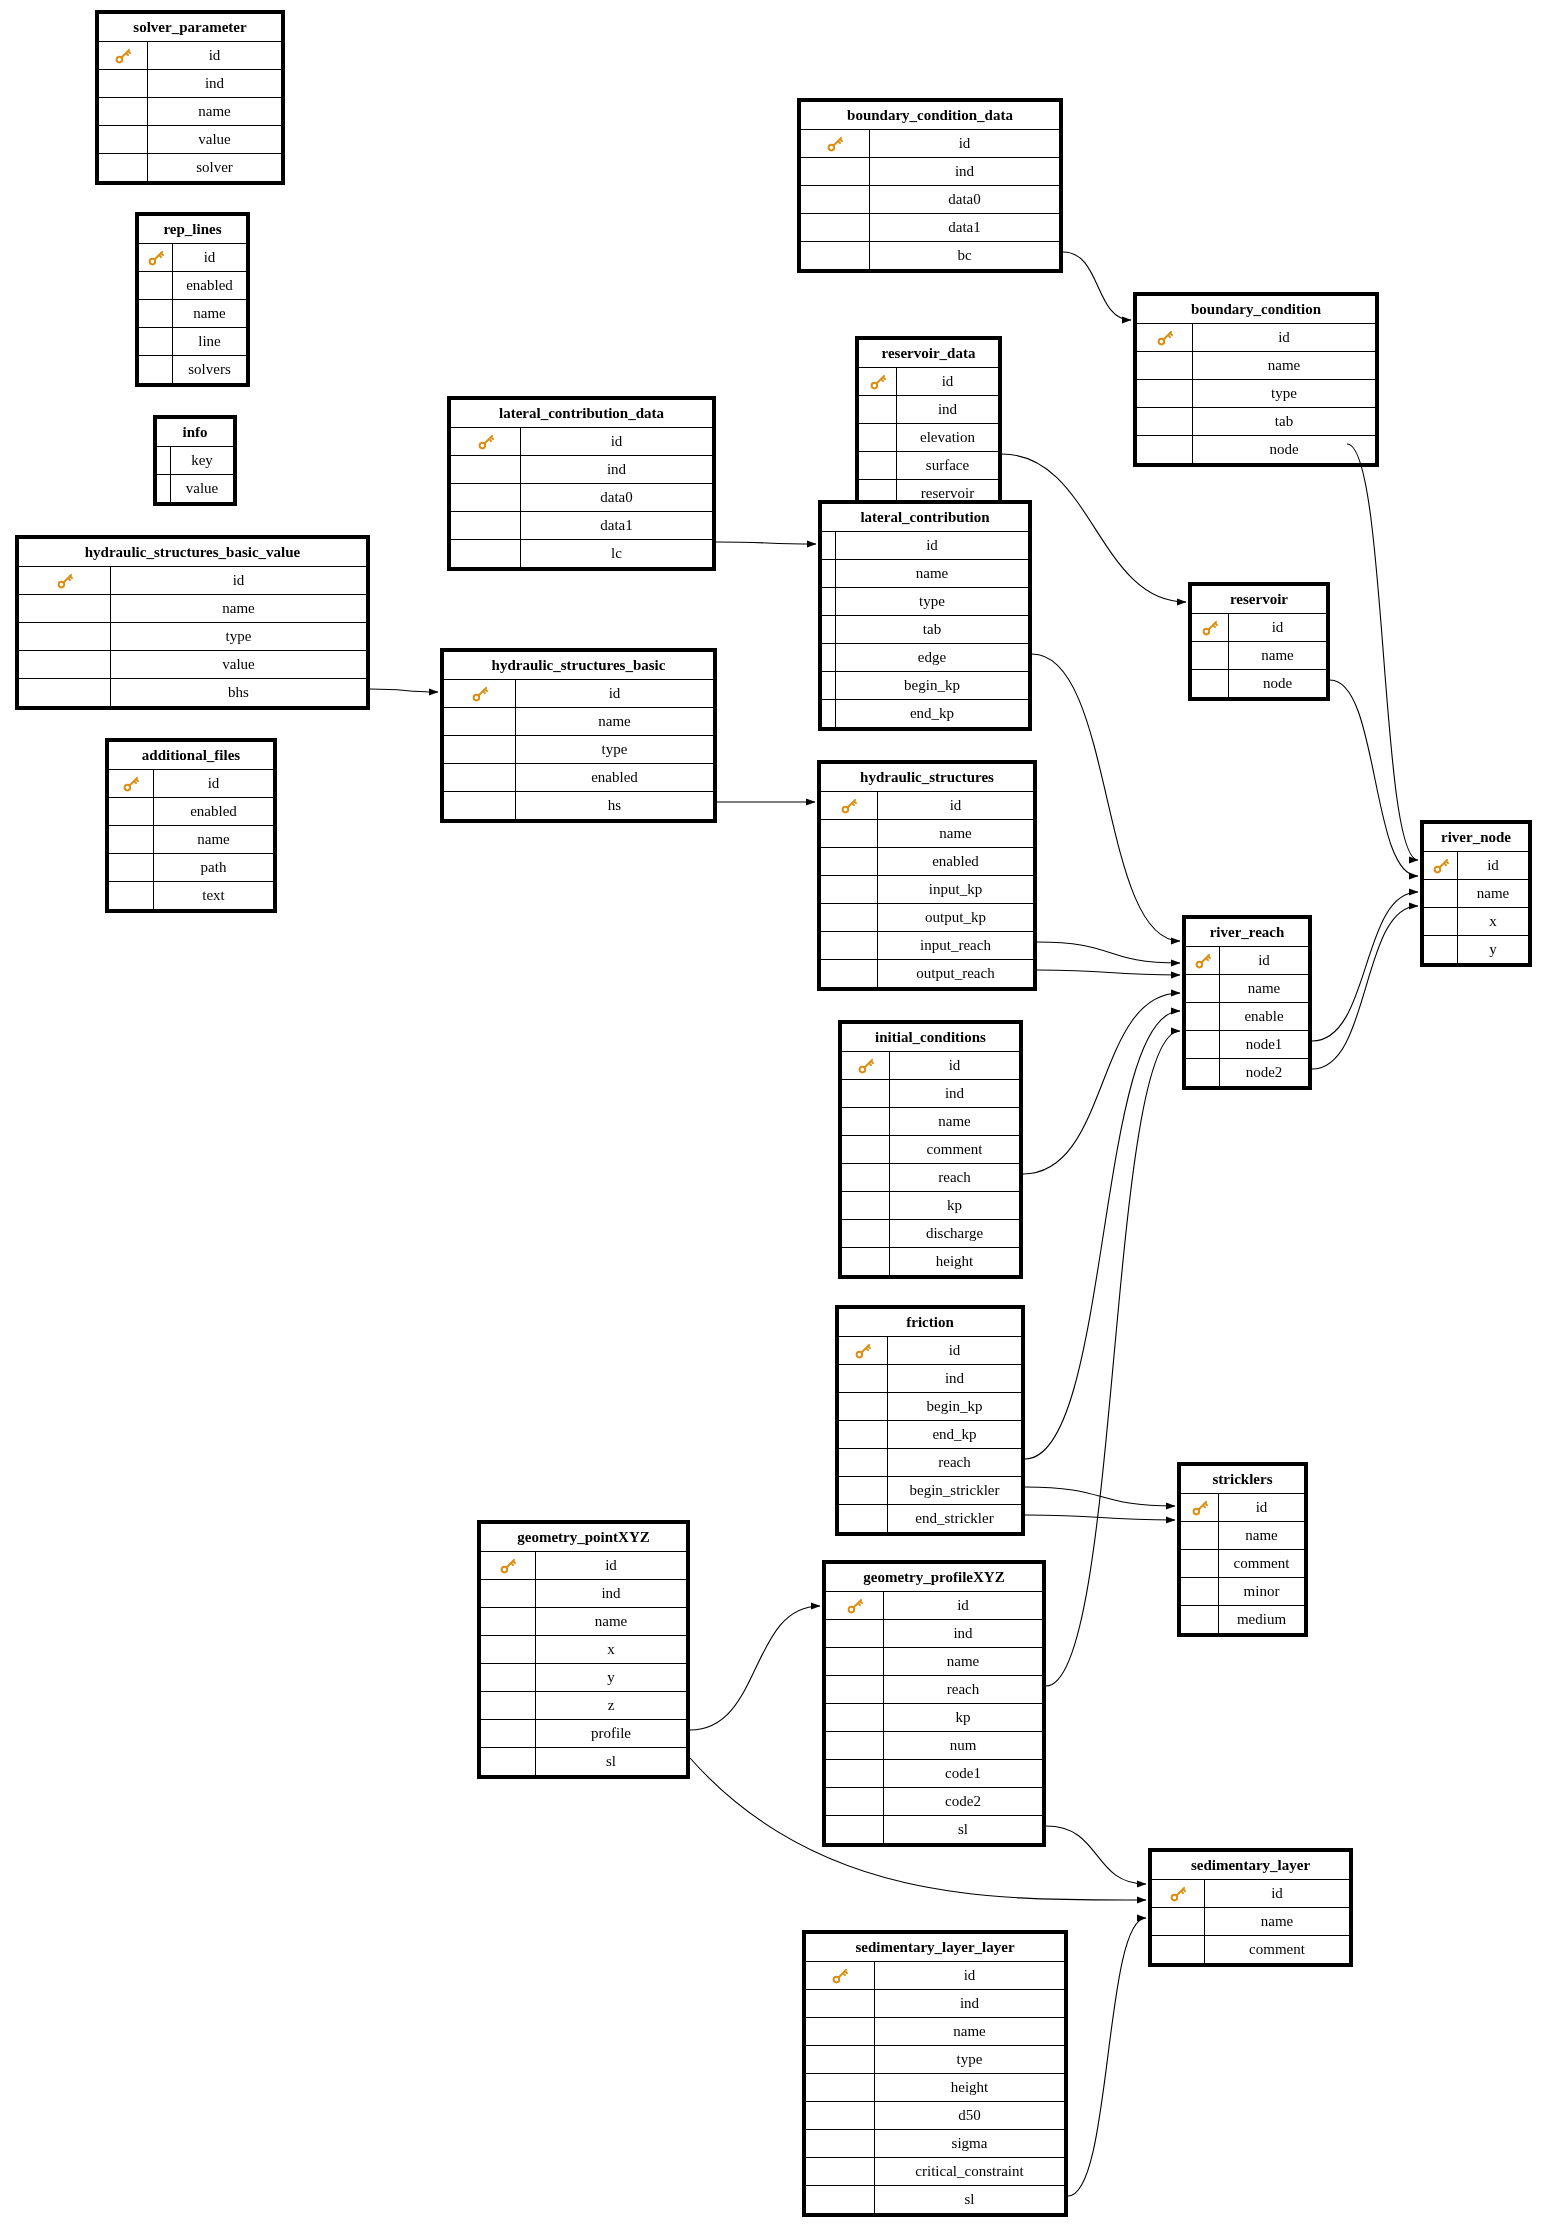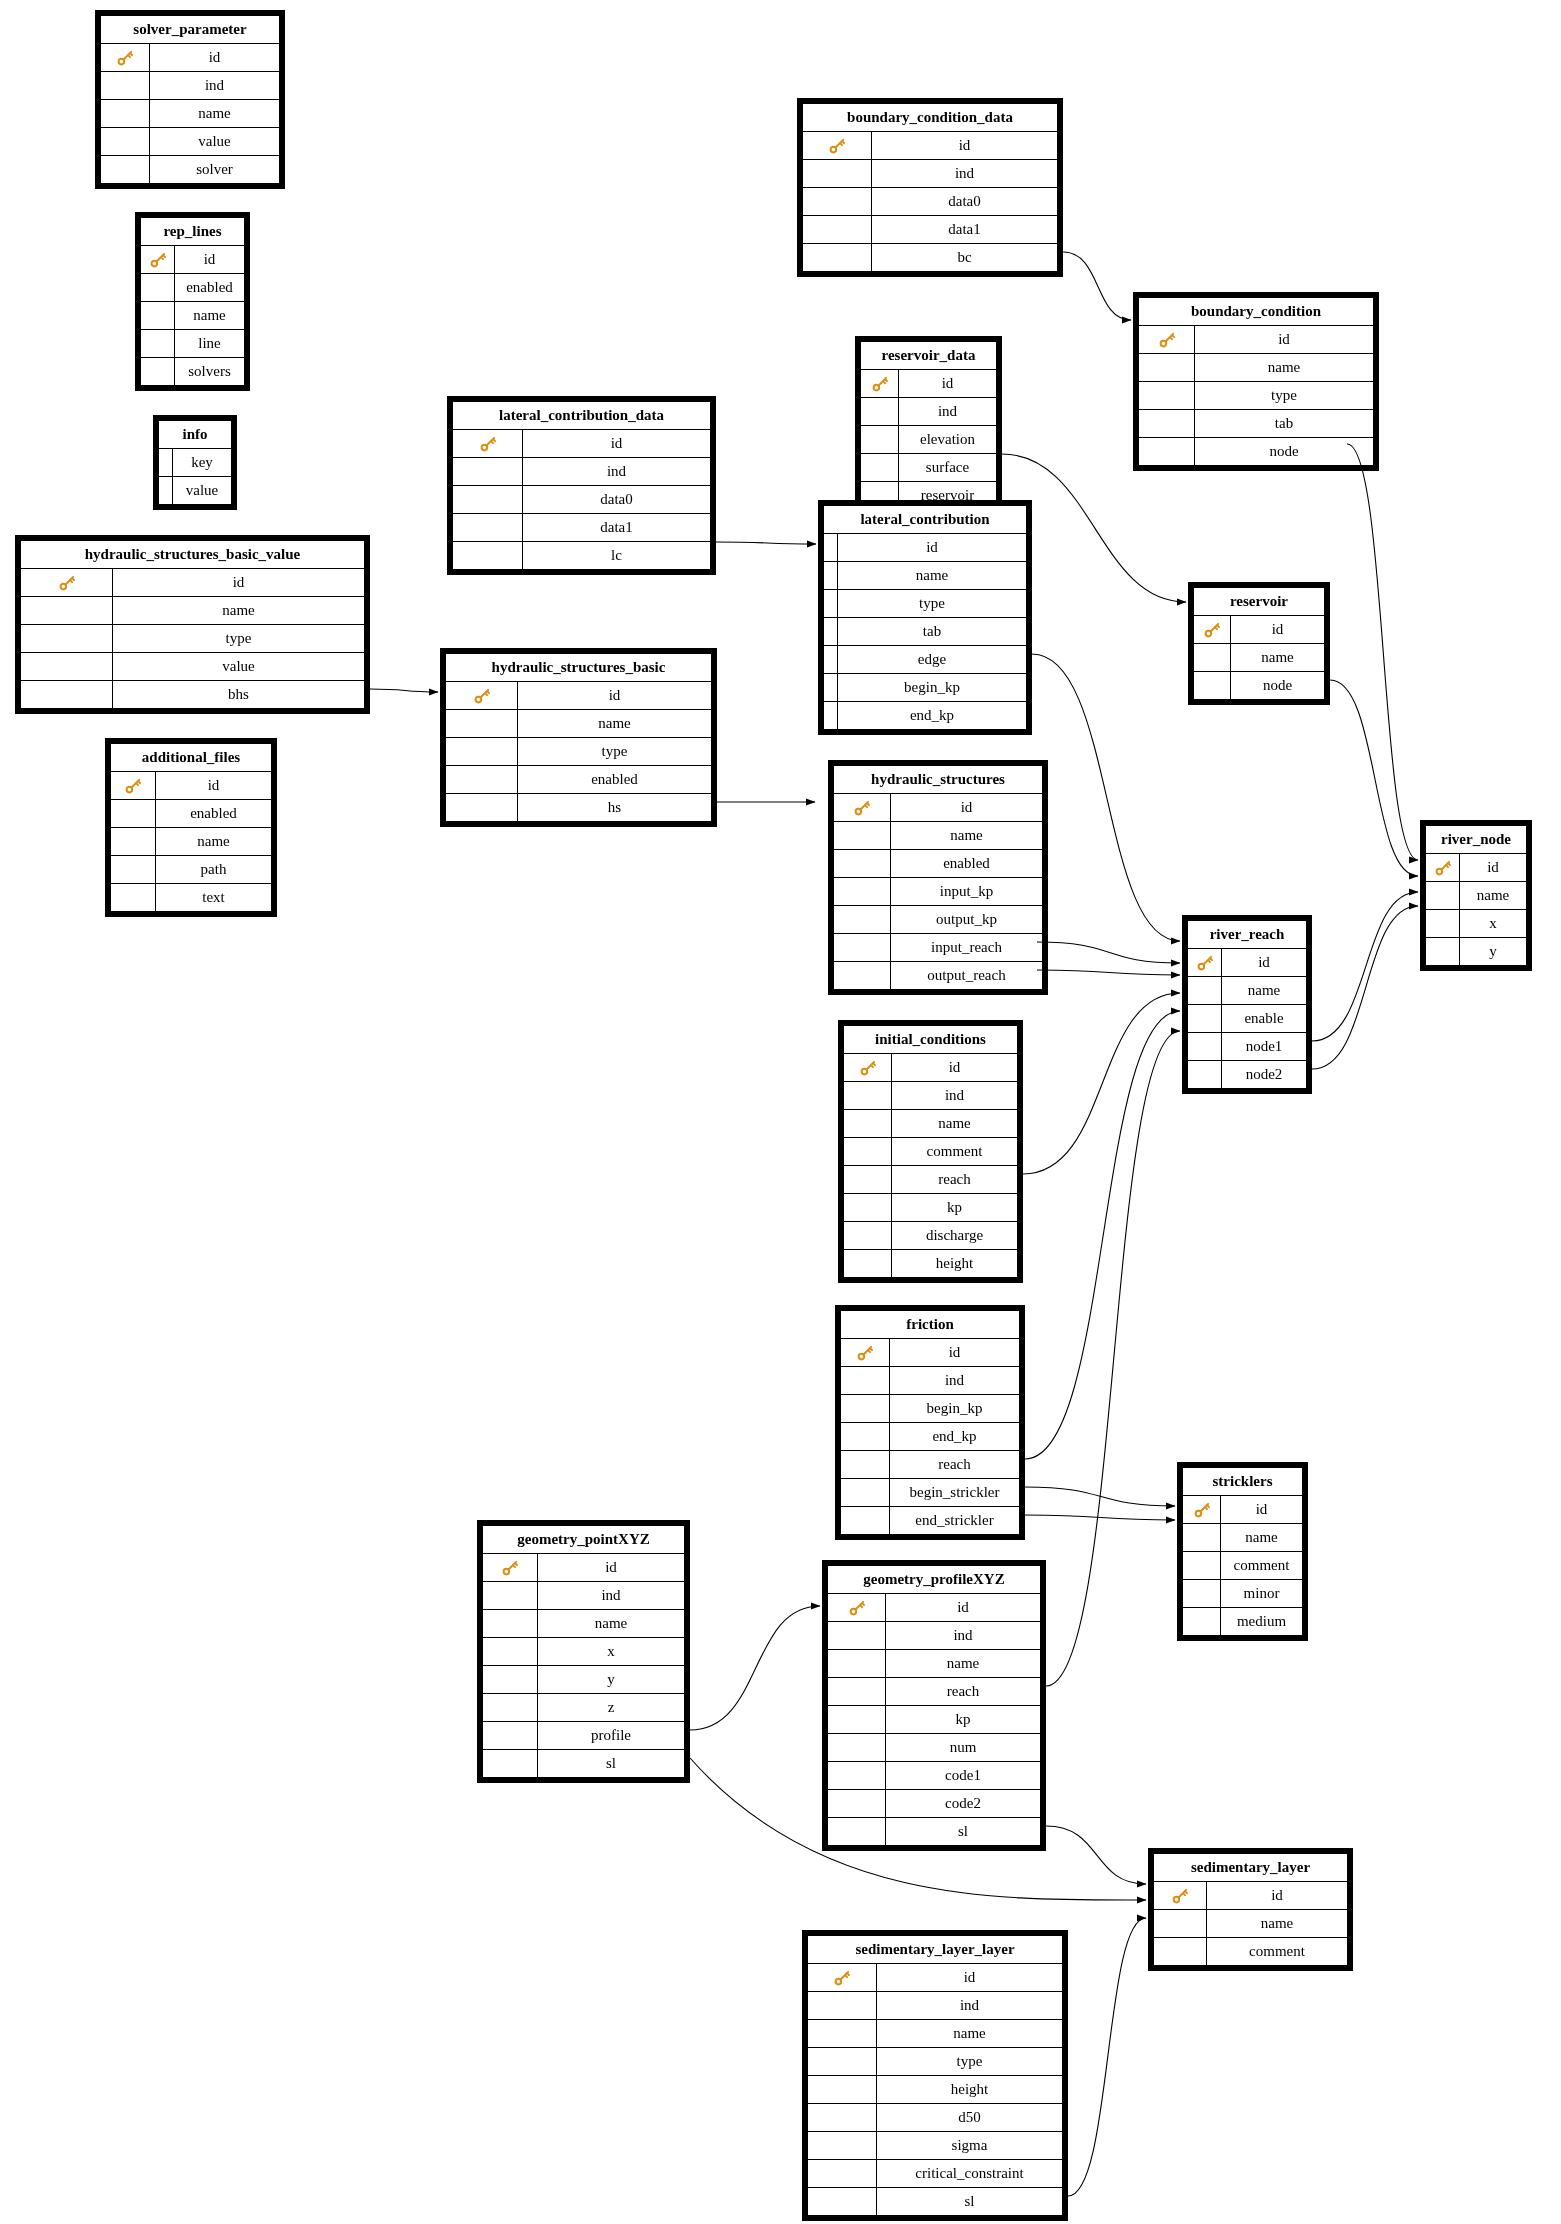--- a/index.html
+++ b/index.html
@@ -13,7 +13,7 @@
   .tbl {
     position:absolute;
     background:#ffffff;
-    border:6px solid #000000;
+    border:4px solid #000000;
     box-sizing:border-box;
   }
   .tbl-title {

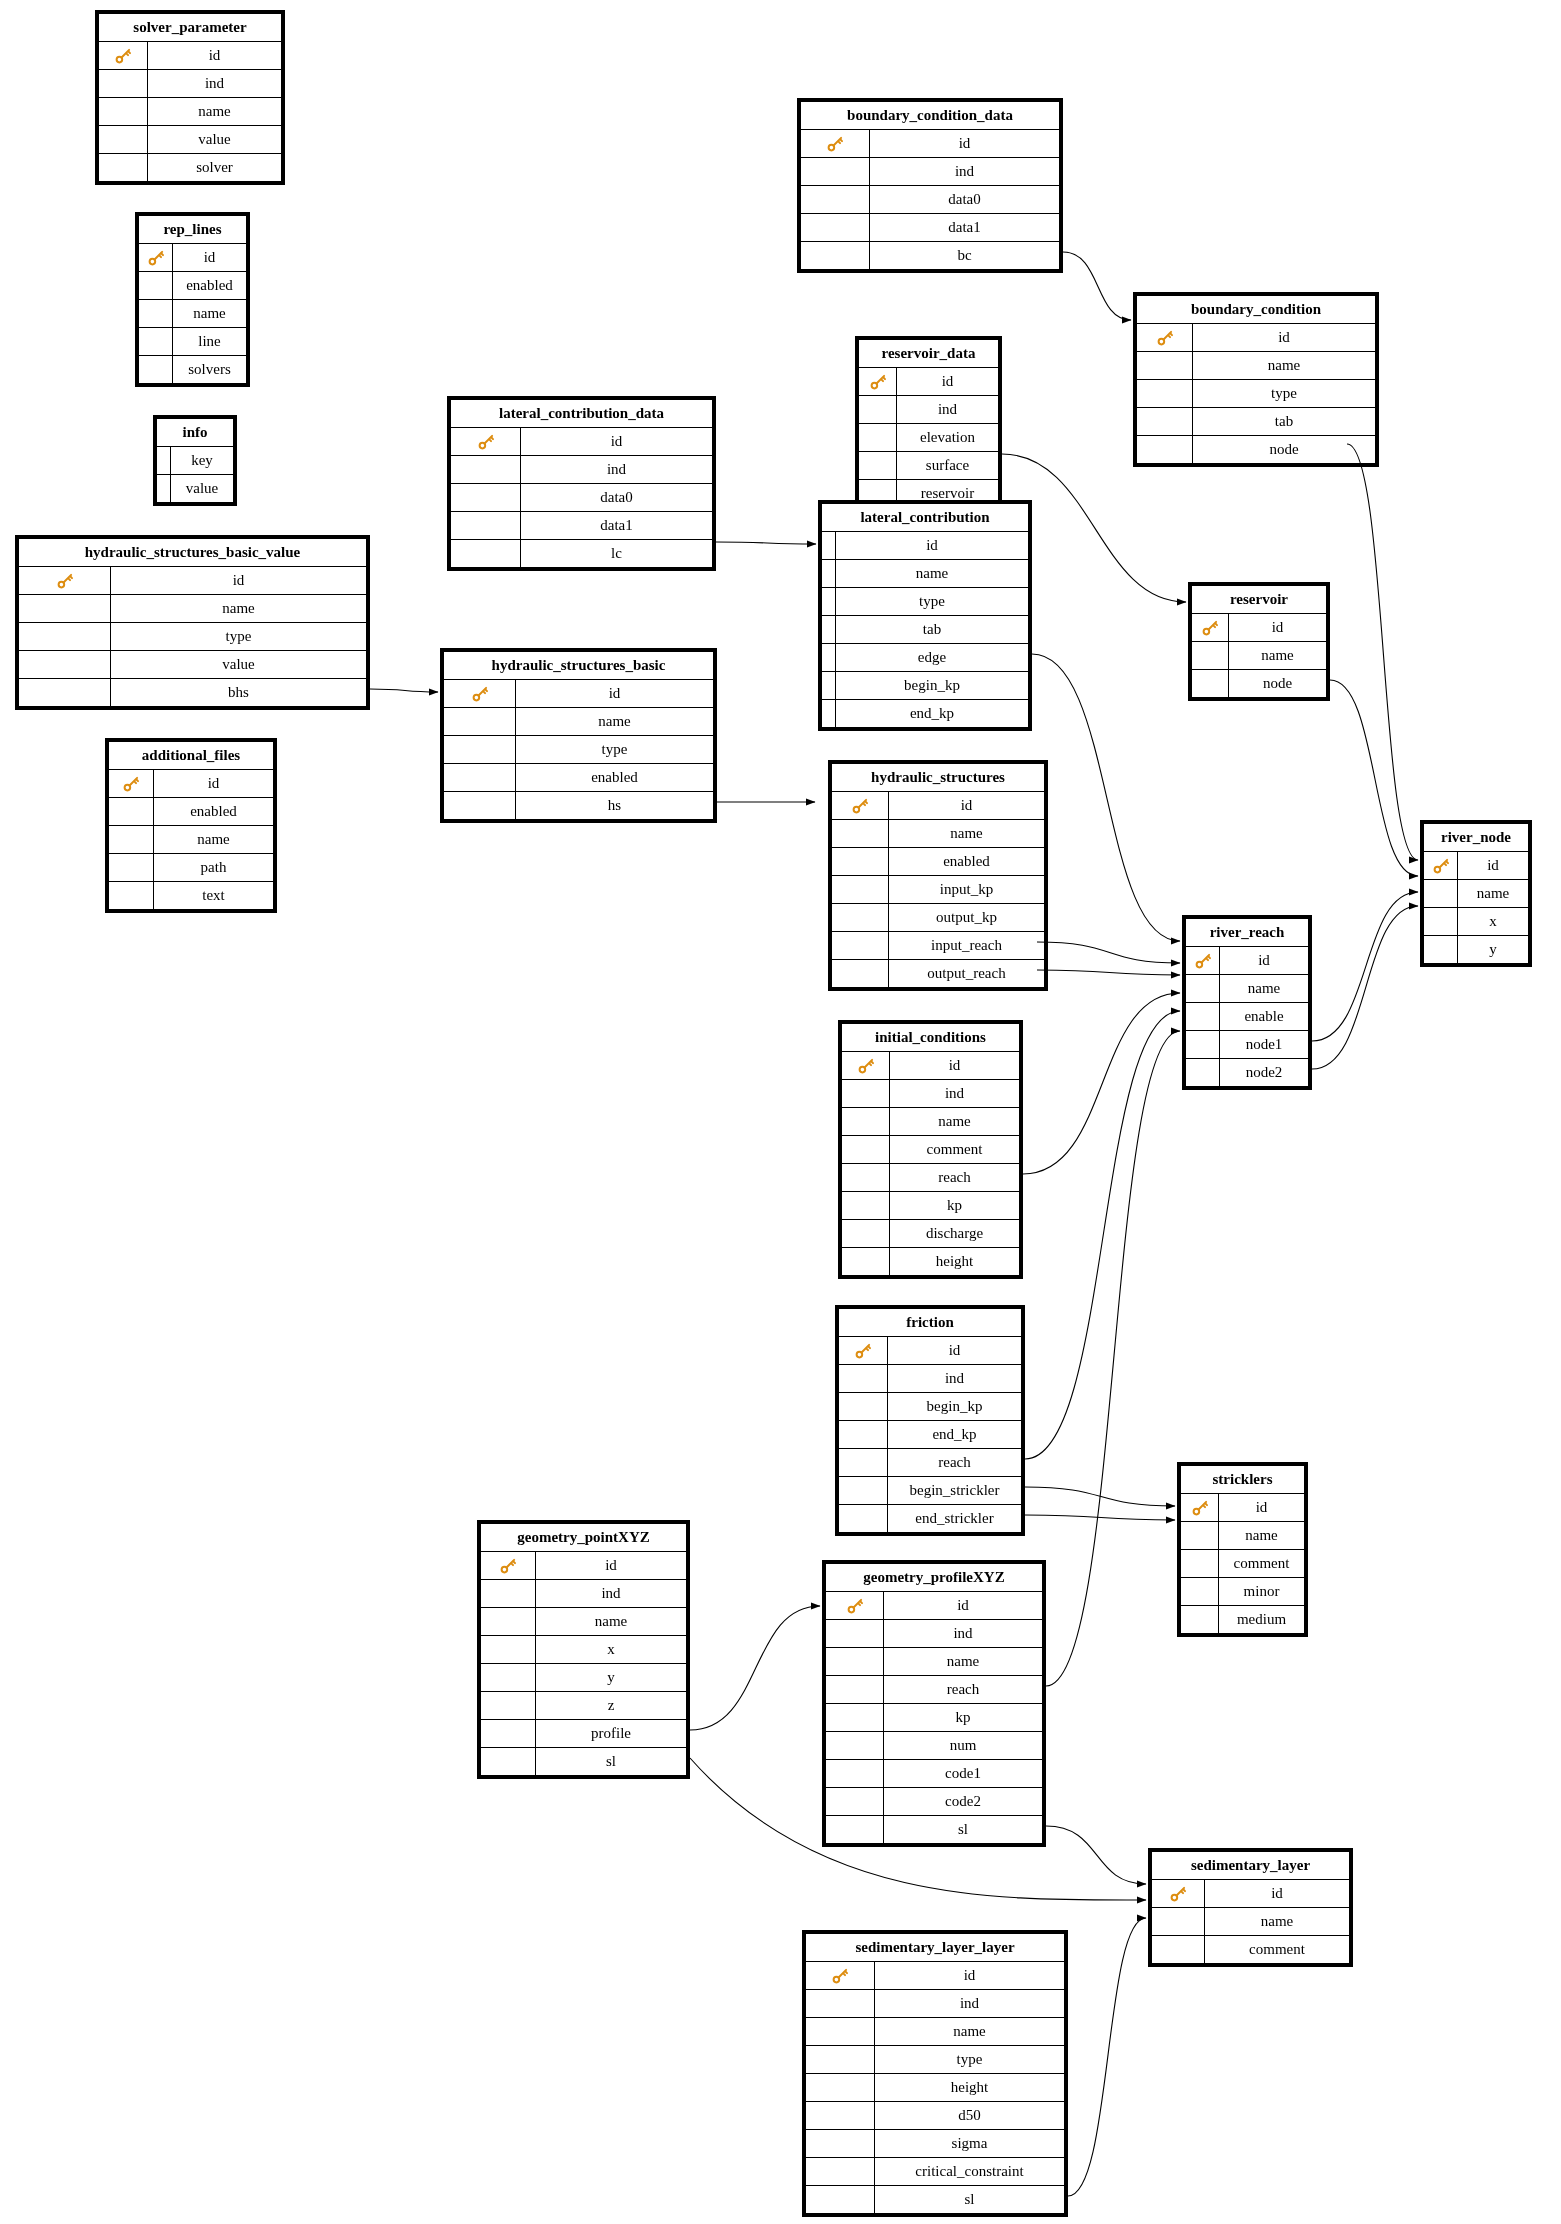--- a/index.html
+++ b/index.html
@@ -326,7 +326,7 @@
           <div class="name-cell">end_kp</div>
         </div>
       </div>
-      <div class="tbl" style="left: 817px; top: 760px; width: 220px; margin-left: 11px;">
+      <div class="tbl" style="left: 817px; top: 760px; width: 220px;">
         <div class="tbl-title">hydraulic_structures</div>
         <div class="tbl-row">
           <div class="key-cell" style="width: 57px;">

